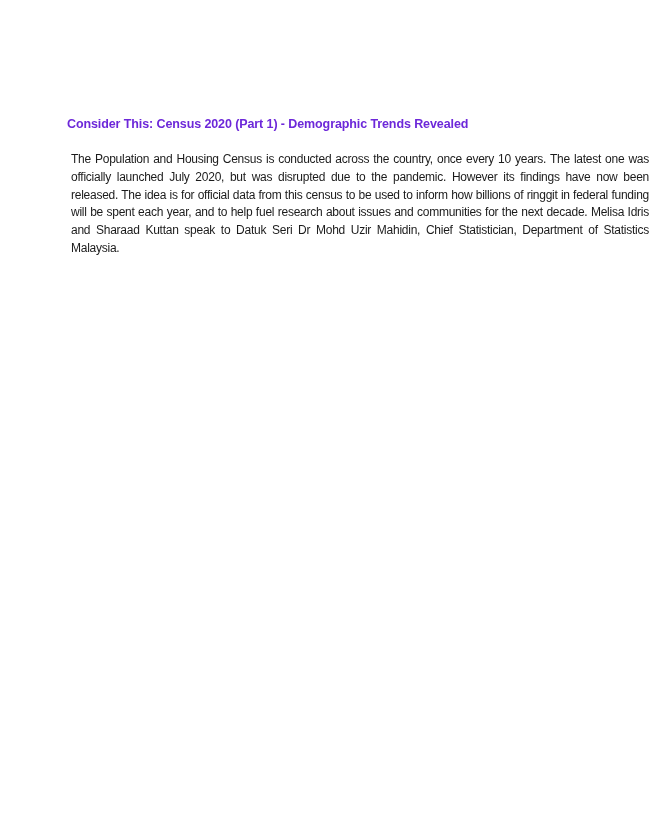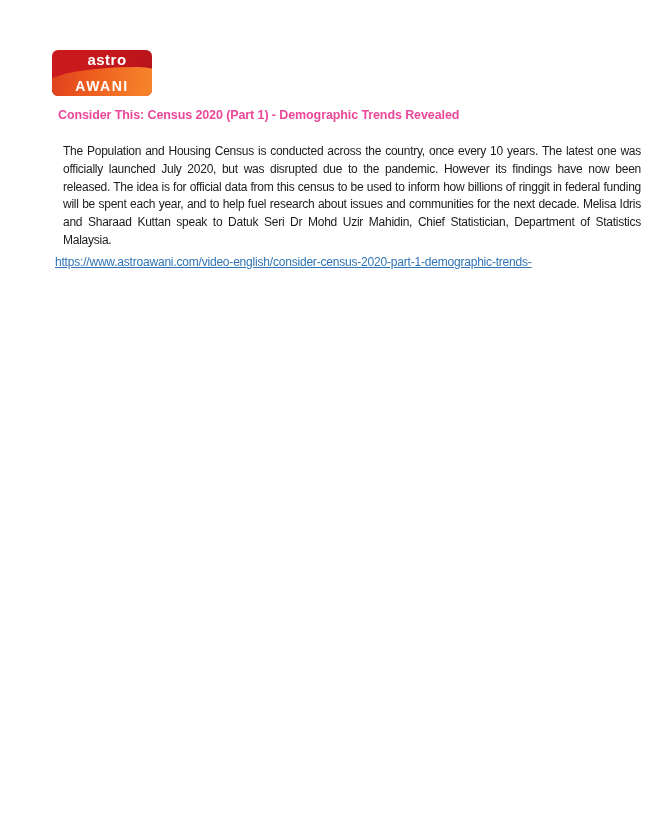--- a/index.html
+++ b/index.html
@@ -109,11 +109,6 @@
 
 <div class="page">
 
-  <div class="logo">
-    <div class="logo-top-text">astro</div>
-    <div class="logo-band"></div>
-    <div class="logo-bottom-text">AWANI</div>
-  </div>
 
   <h1 class="title">Consider This: Census 2020 (Part 1) - Demographic Trends Revealed</h1>
 

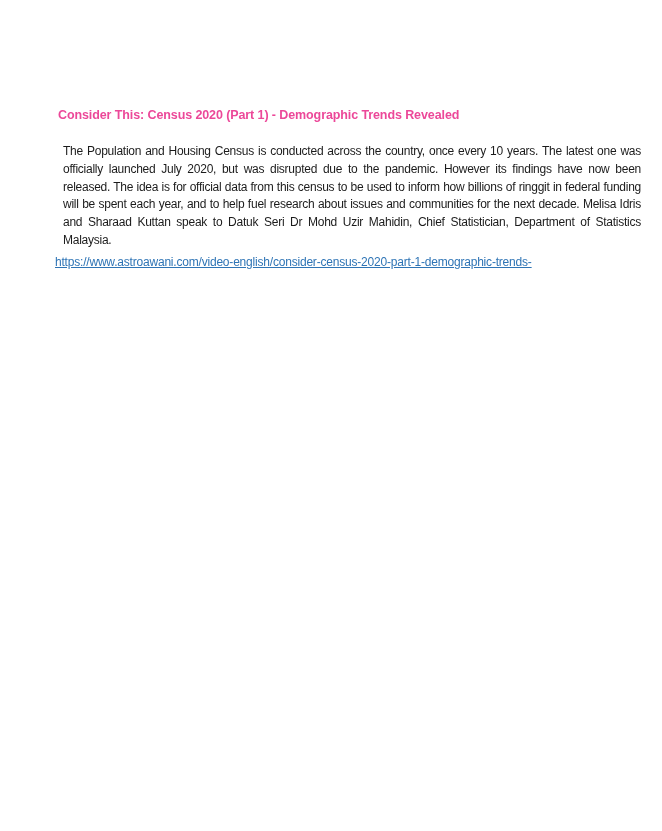--- a/index.html
+++ b/index.html
@@ -68,12 +68,12 @@
     position: absolute;
     left: 55px;
     top: 105px;
-    margin: 3px;
+    margin: 12px;
     width: 578px;
     font-size: 12.5px;
     font-weight: bold;
     letter-spacing: -0.1px;
-    color: #ec4899;
+    color: #6d28d9;
   }
   .body-text {
     position: absolute;

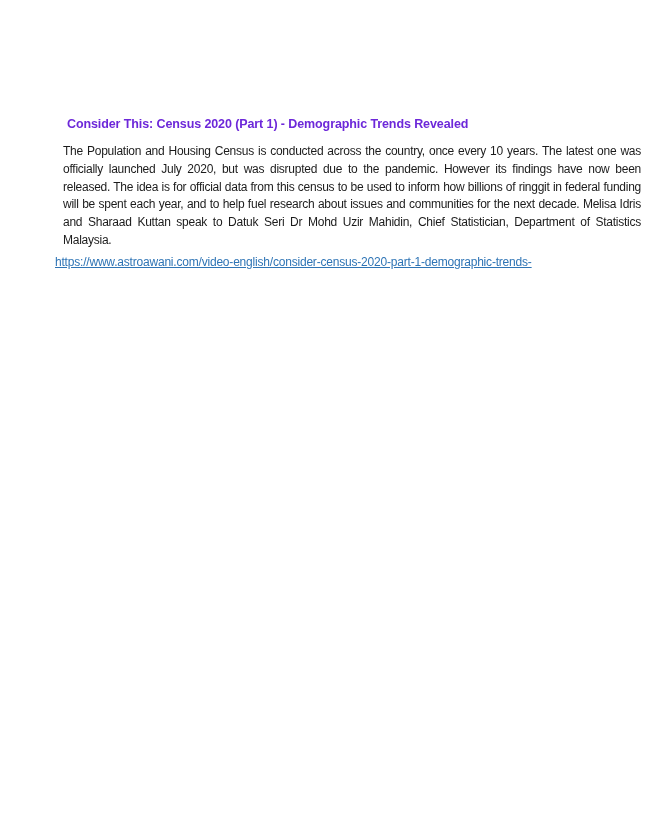--- a/index.html
+++ b/index.html
@@ -80,7 +80,7 @@
     left: 55px;
     top: 135px;
     width: 578px;
-    margin: 8px;
+    margin: 16px;
     font-size: 12px;
     line-height: 17.8px;
     letter-spacing: -0.25px;

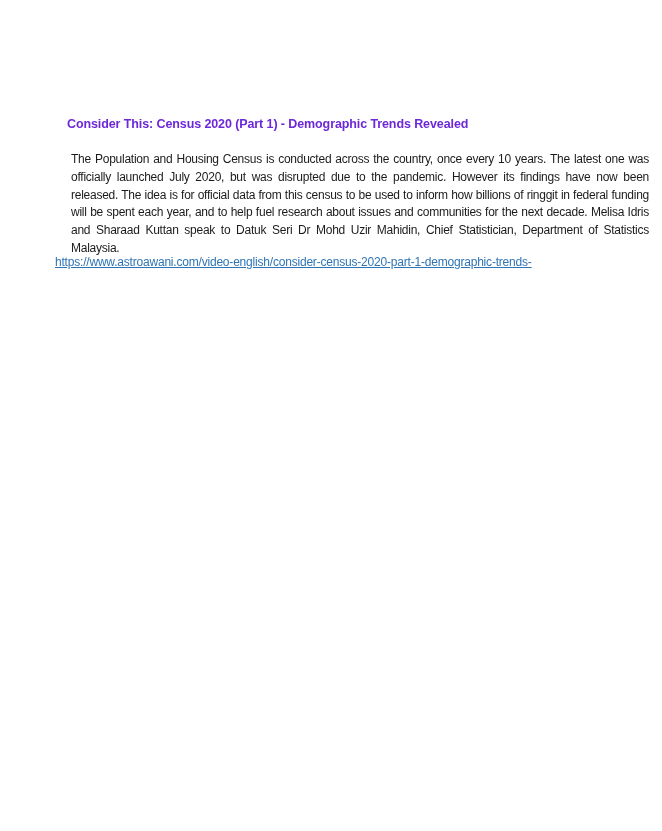--- a/index.html
+++ b/index.html
@@ -115,7 +115,6 @@
   <p class="body-text">The Population and Housing Census is conducted across the country, once every 10 years. The latest one was officially launched July 2020, but was disrupted due to the pandemic. However its findings have now been released. The idea is for official data from this census to be used to inform how billions of ringgit in federal funding will be spent each year, and to help fuel research about issues and communities for the next decade. Melisa Idris and Sharaad Kuttan speak to Datuk Seri Dr Mohd Uzir Mahidin, Chief Statistician, Department of Statistics Malaysia.</p>
 
   <a class="link" href="#">
-    <span class="link-line">https://www.astroawani.com/video-english/consider-census-2020-part-1-demographic-trends-</span>
   </a>
 
 </div>

